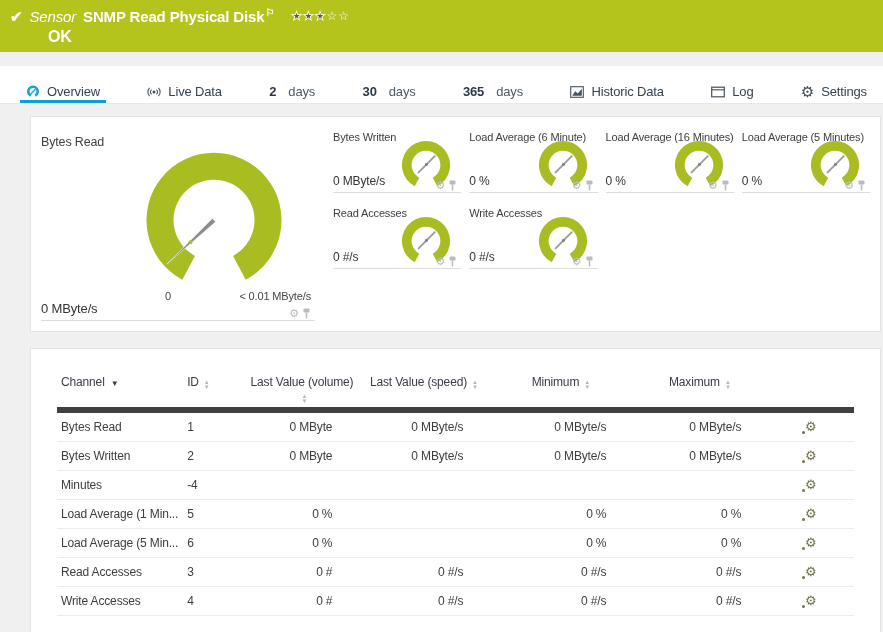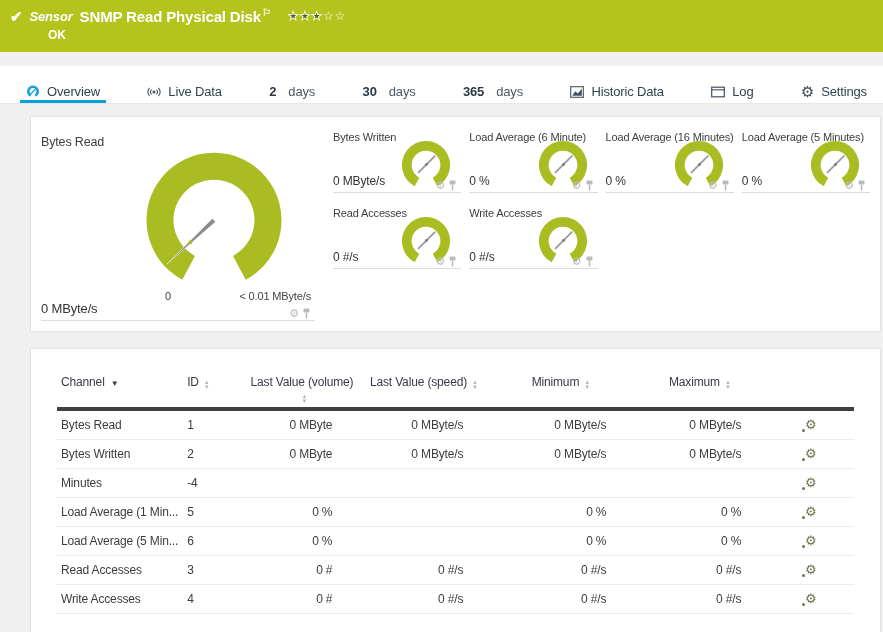--- a/index.html
+++ b/index.html
@@ -15,7 +15,7 @@
   .topbar { height:52px; background:#b5c41d; color:#fff; padding:7px 10px 0 10px; }
   .topbar-line1 { display:flex; align-items:center; gap:7px; }
   .check-glyph { font-size:15px; font-weight:bold; line-height:1; }
-  .sensor-kind { font-style:italic; font-size:13px; font-weight:bold; }
+  .sensor-kind { font-style:italic; font-size:15px; font-weight:normal; }
   .sensor-title { font-size:15px; font-weight:bold; }
   .flag-glyph { font-size:10px; vertical-align:6px; margin-left:1px; }
   .stars { margin-left:10px; font-size:12px; letter-spacing:1px; }

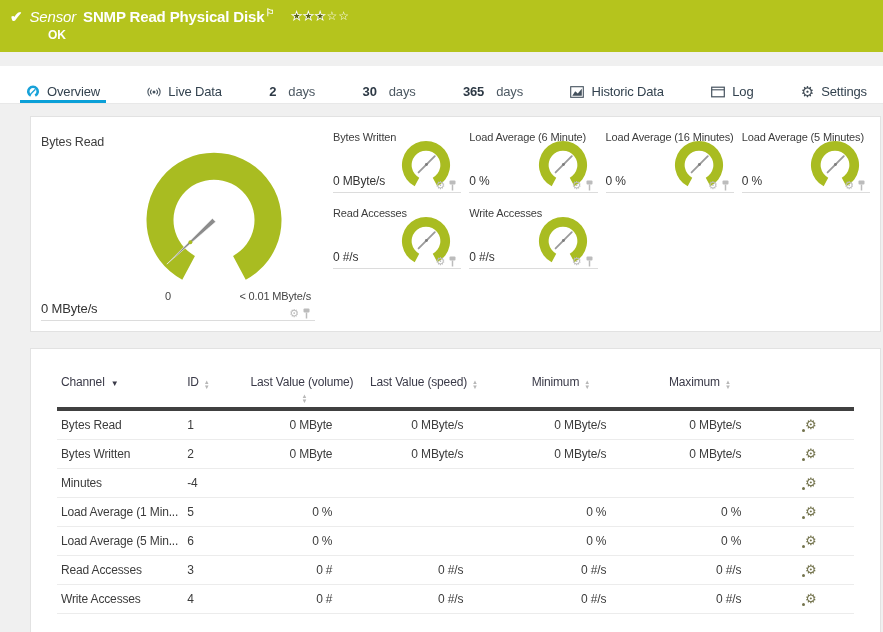--- a/index.html
+++ b/index.html
@@ -21,7 +21,7 @@
   .stars { margin-left:10px; font-size:12px; letter-spacing:1px; }
   .stars .on { color:#57610e; -webkit-text-stroke:0.8px #fff; }
   .stars .off { color:#fff; }
-  .status-ok { margin-left:38px; font-size:12px; font-weight:bold; margin-top:3px; }
+  .status-ok { margin-left:38px; font-size:16px; font-weight:bold; margin-top:3px; }
 
   
   .tabbar {

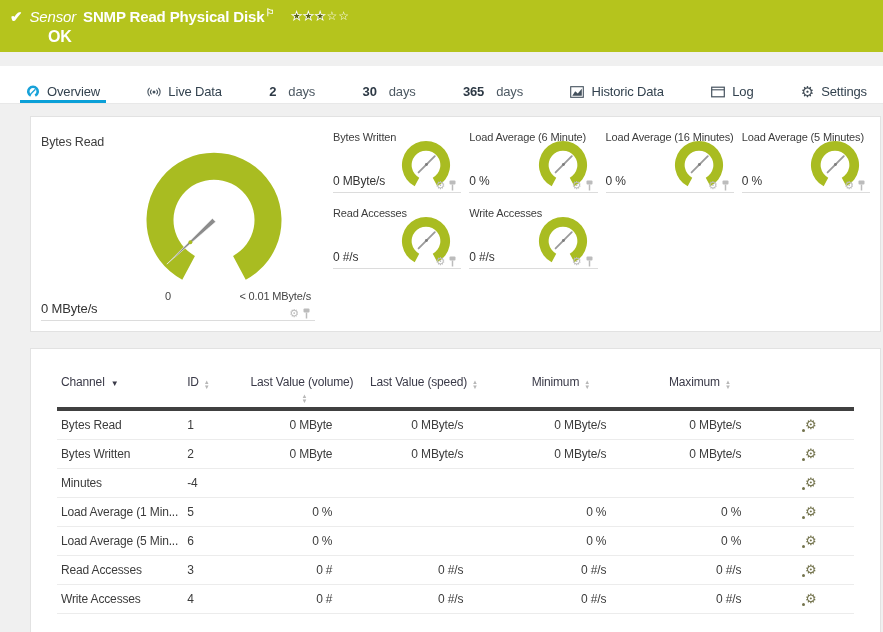--- a/index.html
+++ b/index.html
@@ -67,7 +67,7 @@
   .table-panel { margin-top:16px; height:286px; padding:6px 26px 0 26px; overflow:hidden; }
   table { width:100%; border-collapse:collapse; font-size:12px; }
   thead th { font-weight:normal; color:#3a3a48; padding:20px 4px 4px 4px;
-             border-bottom:4px solid #404040; vertical-align:top; cursor:pointer;margin-left:48px; }
+             border-bottom:6px solid #404040; vertical-align:top; cursor:pointer;margin-left:48px; }
   th.c-channel { text-align:left; width:122px; }
   th.c-id { text-align:left; width:62px; }
   th.c-vol { width:112px; text-align:center; }

